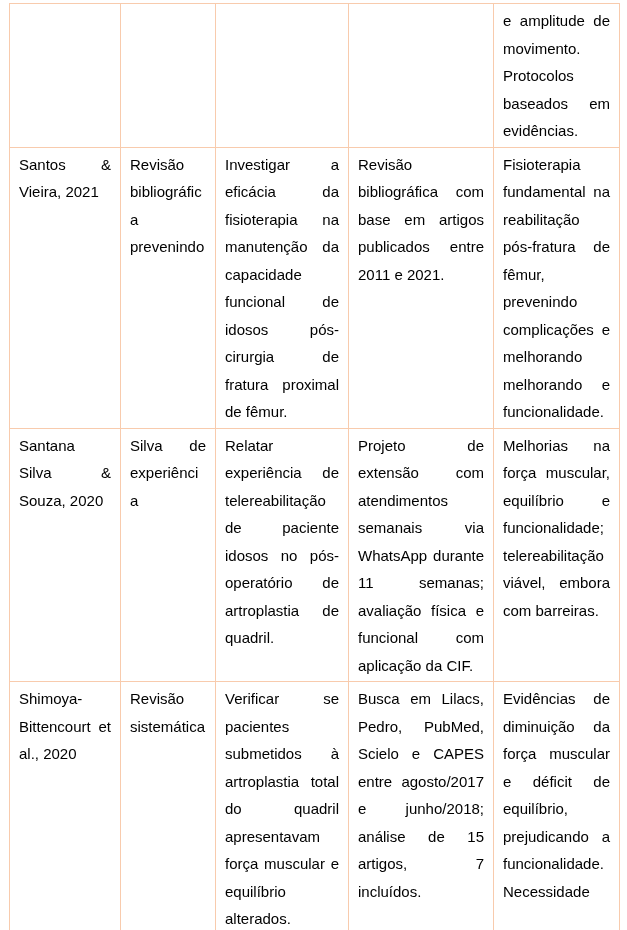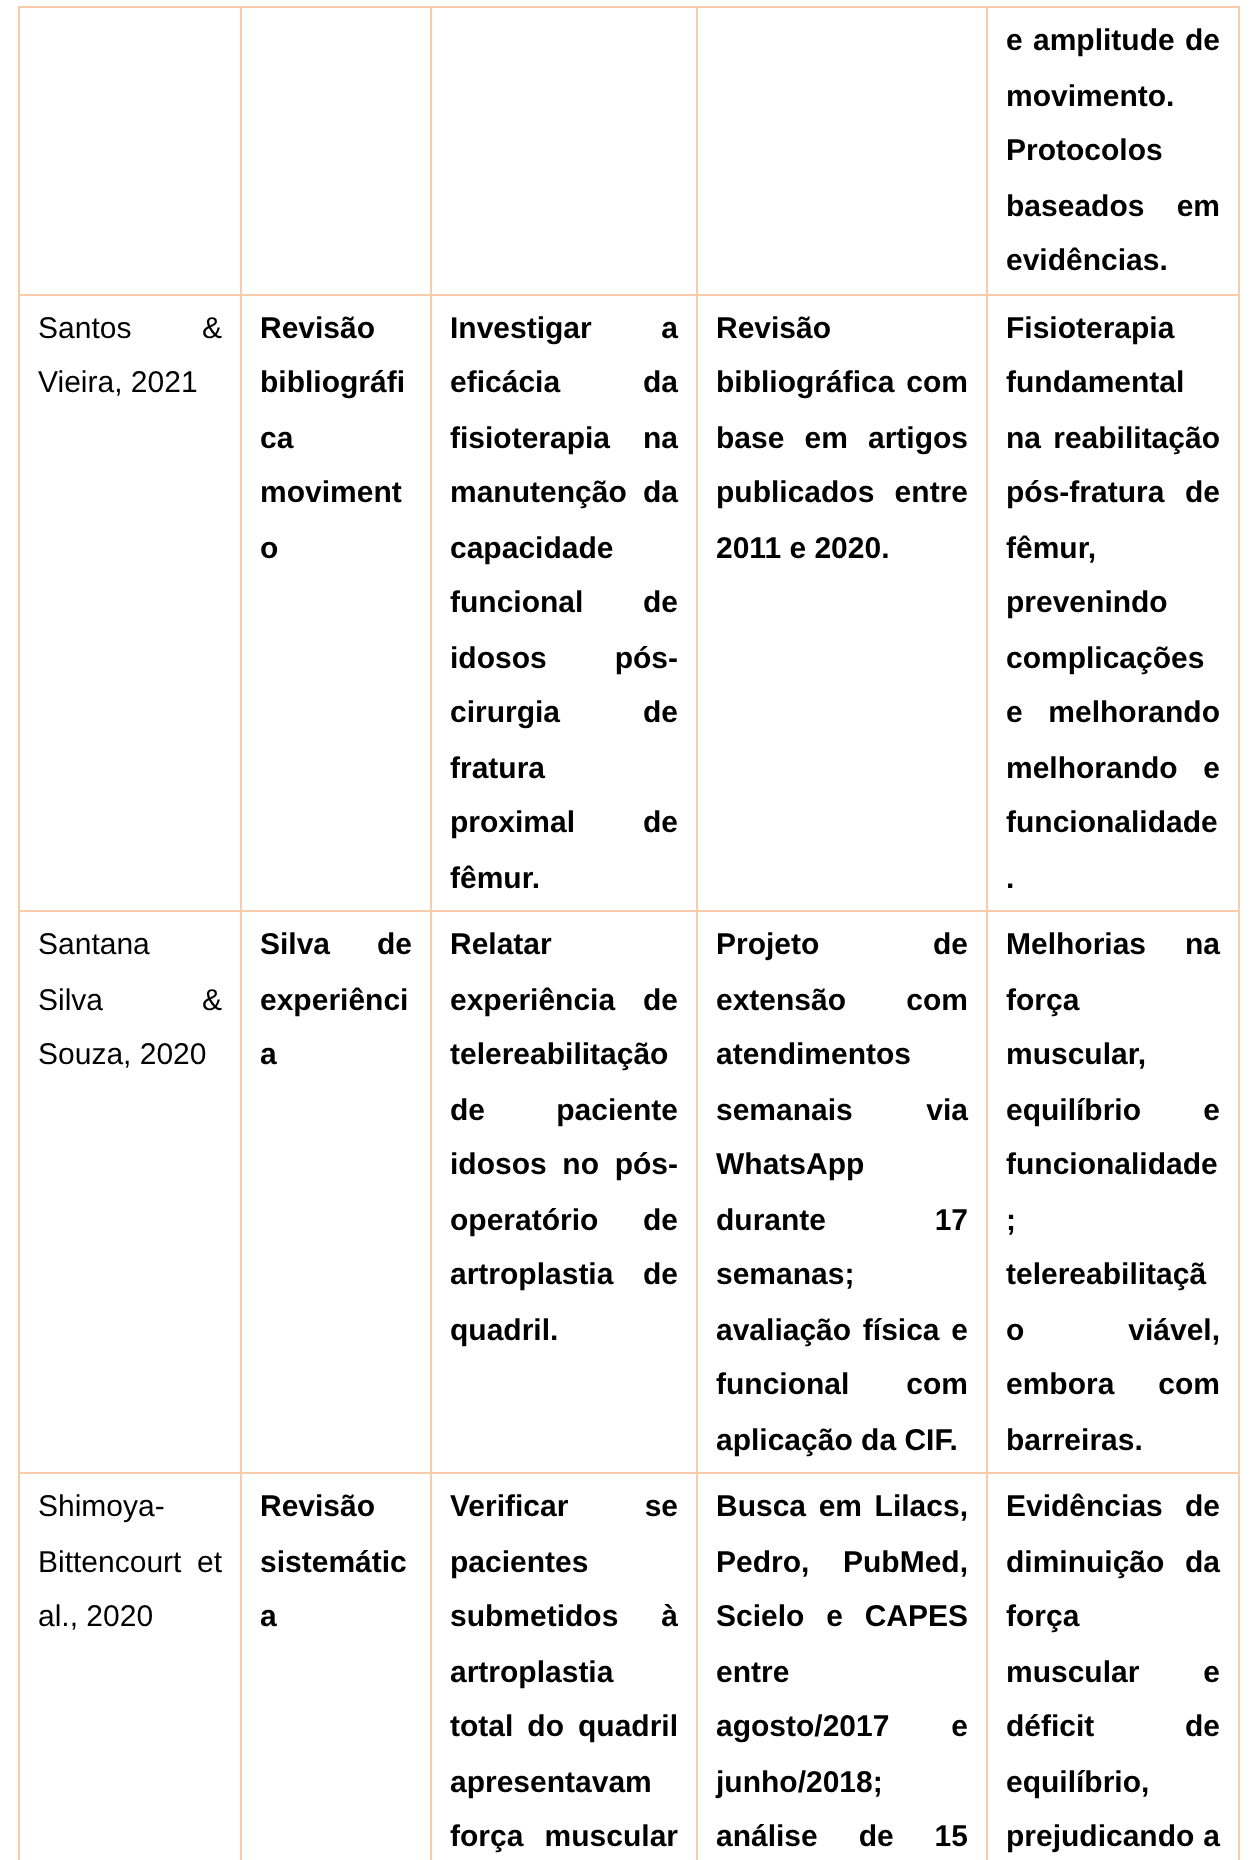--- a/index.html
+++ b/index.html
@@ -33,7 +33,6 @@
     text-align: justify;
     overflow-wrap: break-word;
     word-wrap: break-word;
-    font-weight: bold;
   }
   table.studies td.author-cell {
     font-weight: normal;

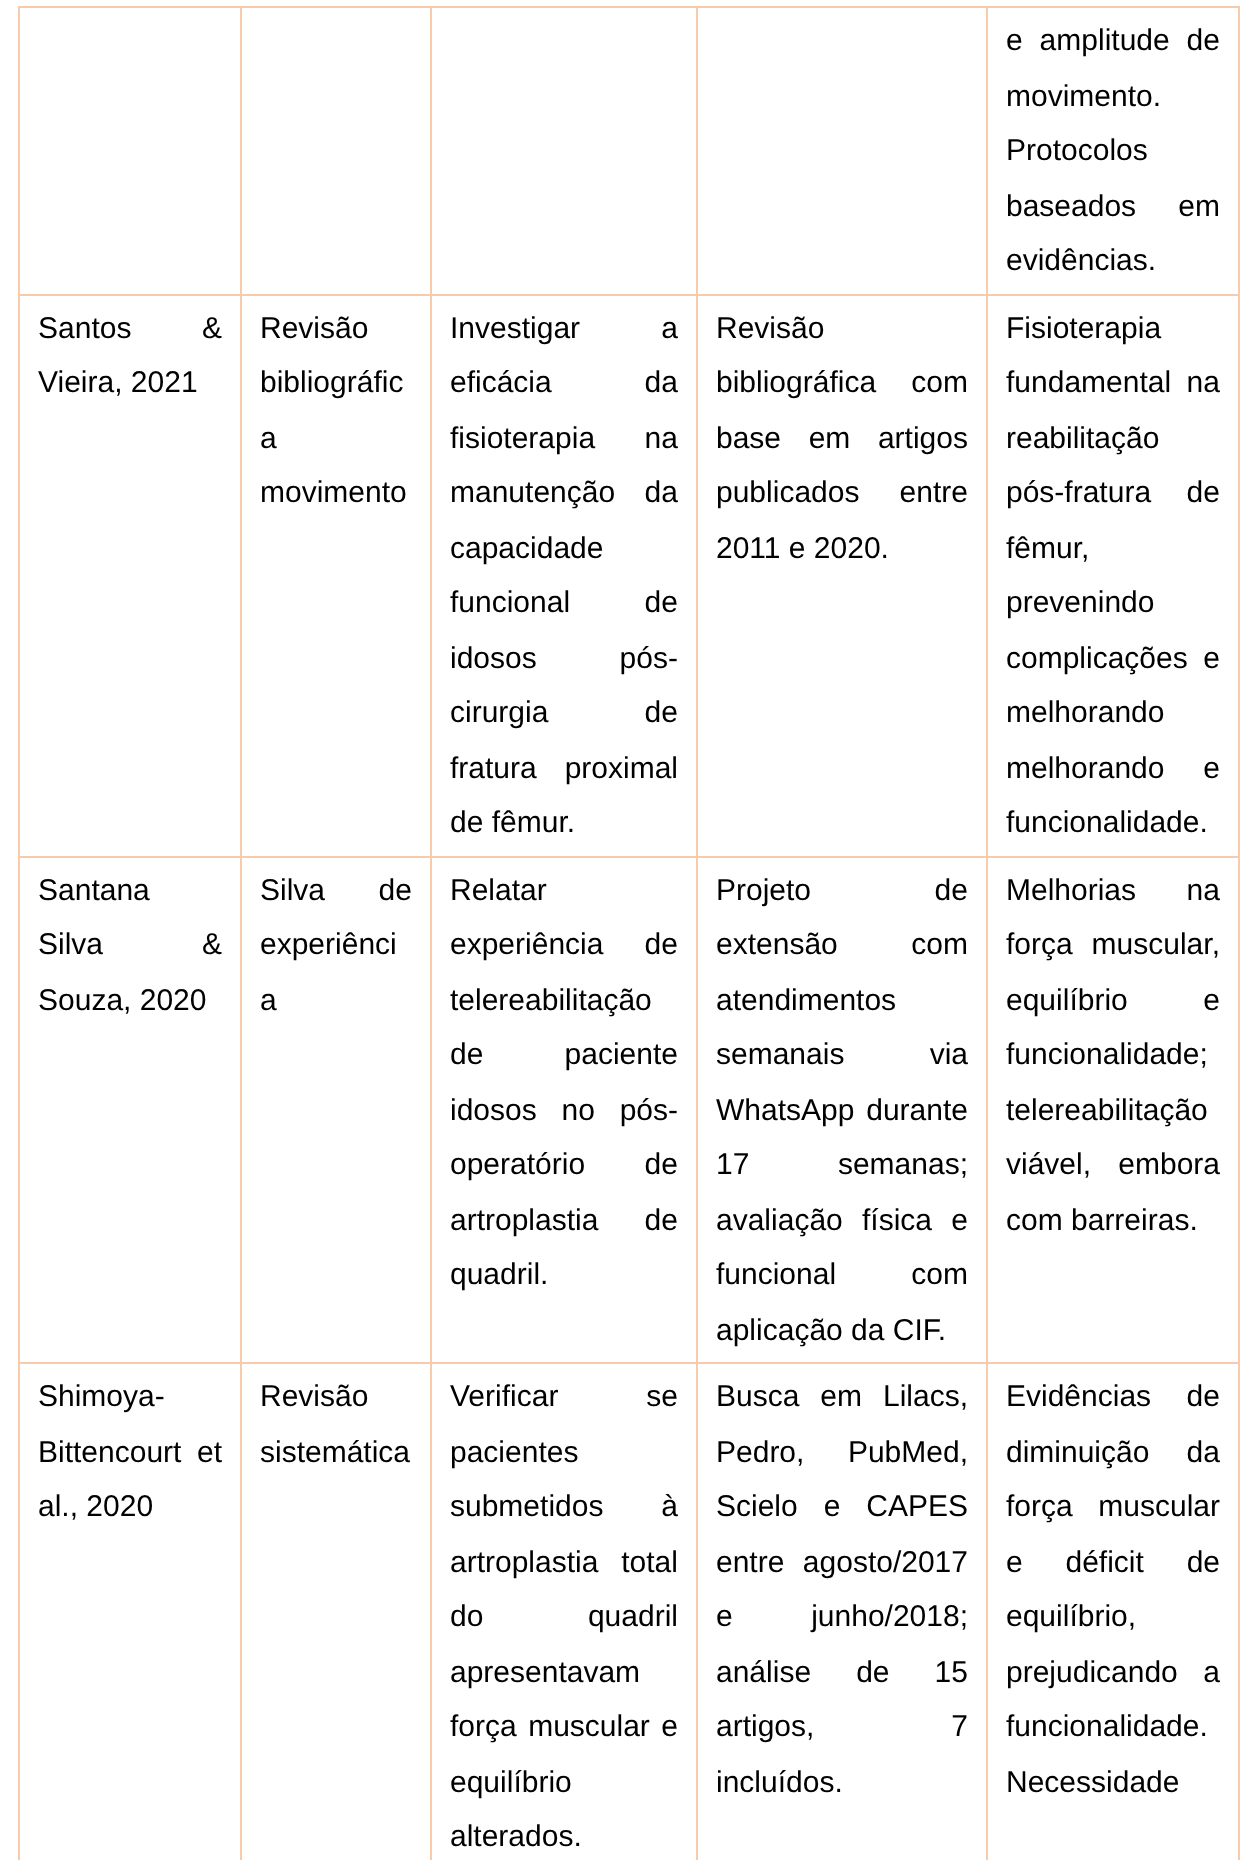--- a/index.html
+++ b/index.html
@@ -64,7 +64,7 @@
     </tr>
     <tr>
       <td class="author-cell">Santos &amp; Vieira, 2021</td>
-      <td>Revisão bibliográfica movimento</td>
+      <td>Revisão bibliográfica prevenindo</td>
       <td>Investigar a eficácia da fisioterapia na manutenção da capacidade funcional de idosos pós-cirurgia de fratura proximal de fêmur.</td>
       <td>Revisão bibliográfica com base em artigos publicados entre 2011 e 2020.</td>
       <td>Fisioterapia fundamental na reabilitação pós-fratura de fêmur, prevenindo complicações e melhorando melhorando e funcionalidade.</td>

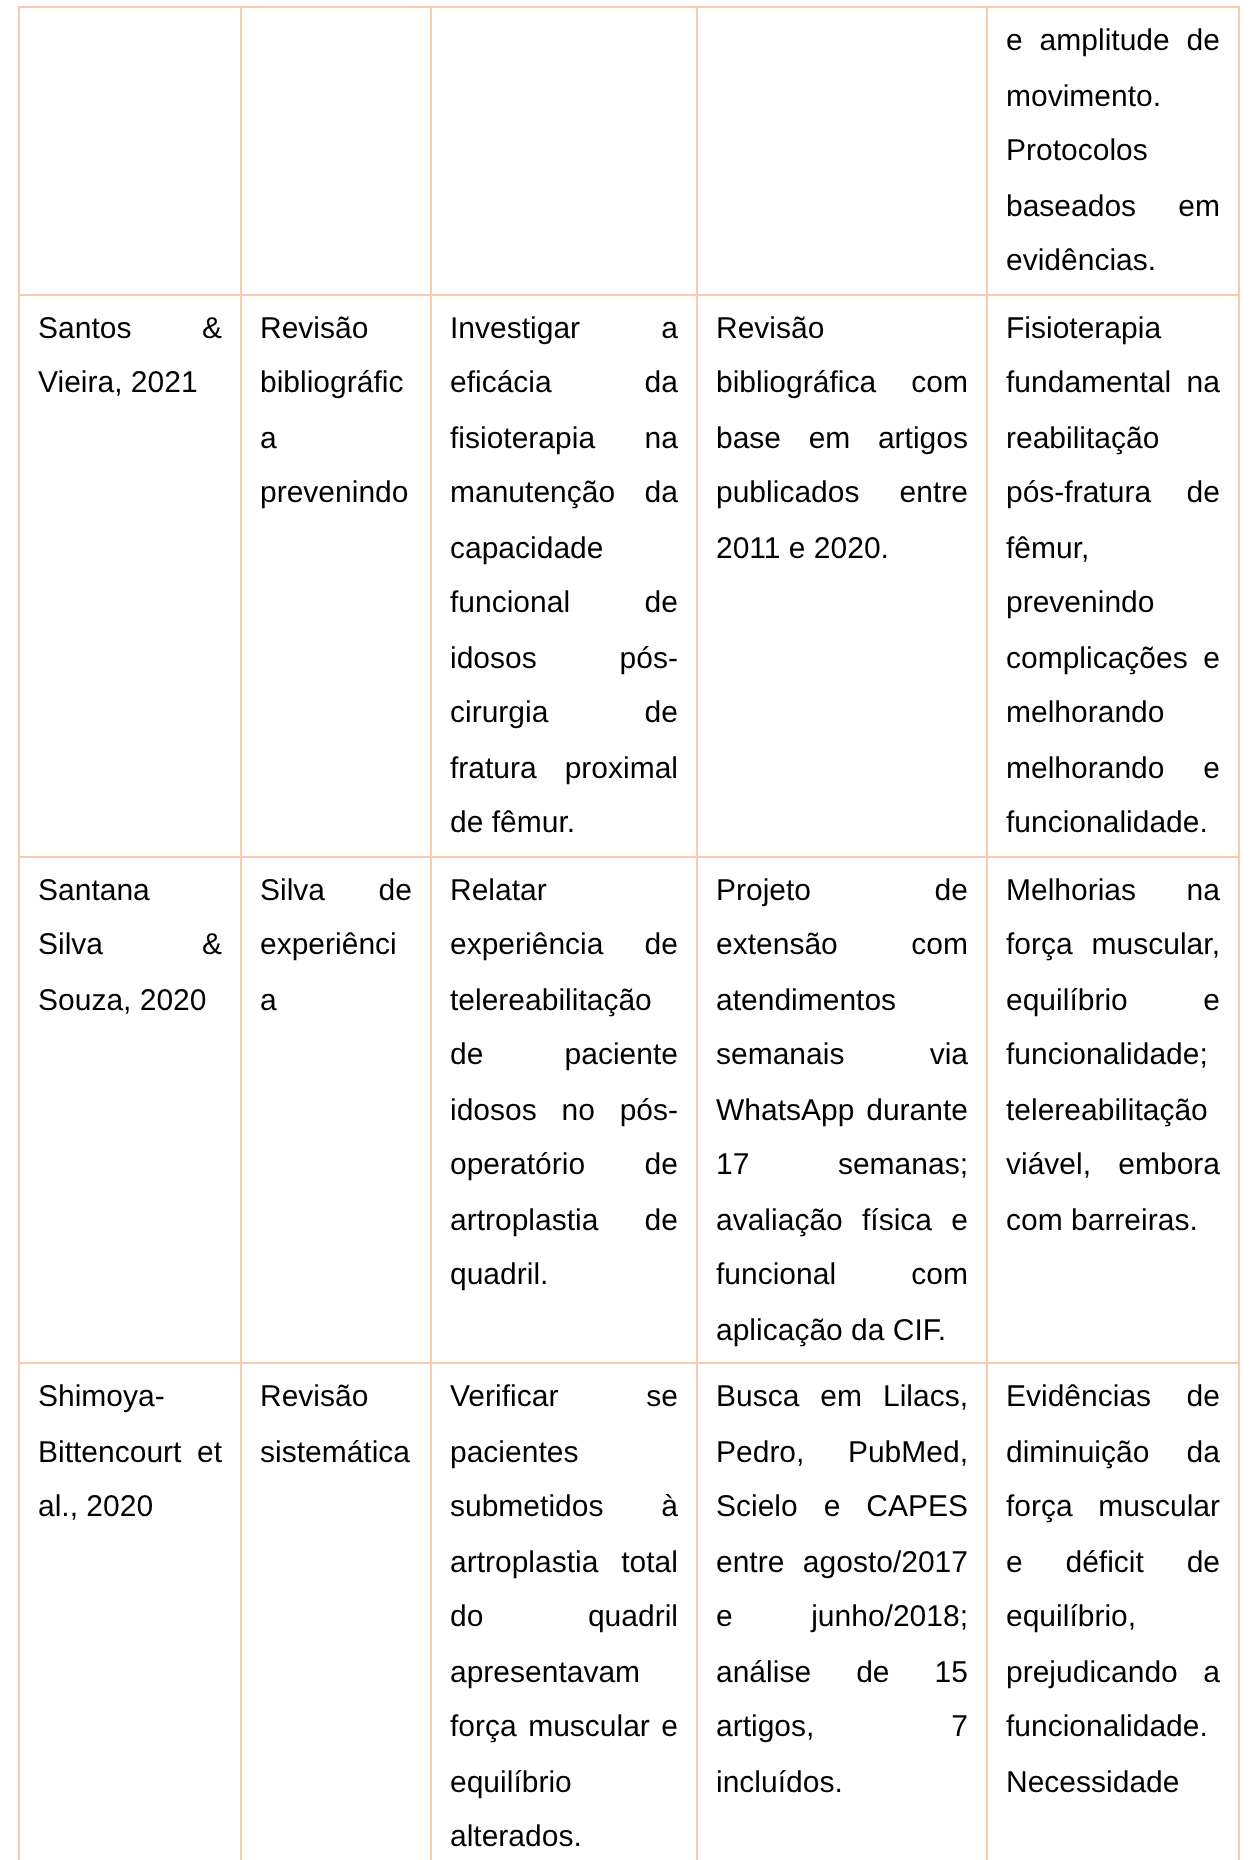--- a/index.html
+++ b/index.html
@@ -66,7 +66,7 @@
       <td class="author-cell">Santos &amp; Vieira, 2021</td>
       <td>Revisão bibliográfica prevenindo</td>
       <td>Investigar a eficácia da fisioterapia na manutenção da capacidade funcional de idosos pós-cirurgia de fratura proximal de fêmur.</td>
-      <td>Revisão bibliográfica com base em artigos publicados entre 2011 e 2020.</td>
+      <td>Revisão bibliográfica com base em artigos publicados entre 2011 e 2021.</td>
       <td>Fisioterapia fundamental na reabilitação pós-fratura de fêmur, prevenindo complicações e melhorando melhorando e funcionalidade.</td>
     </tr>
     <tr>

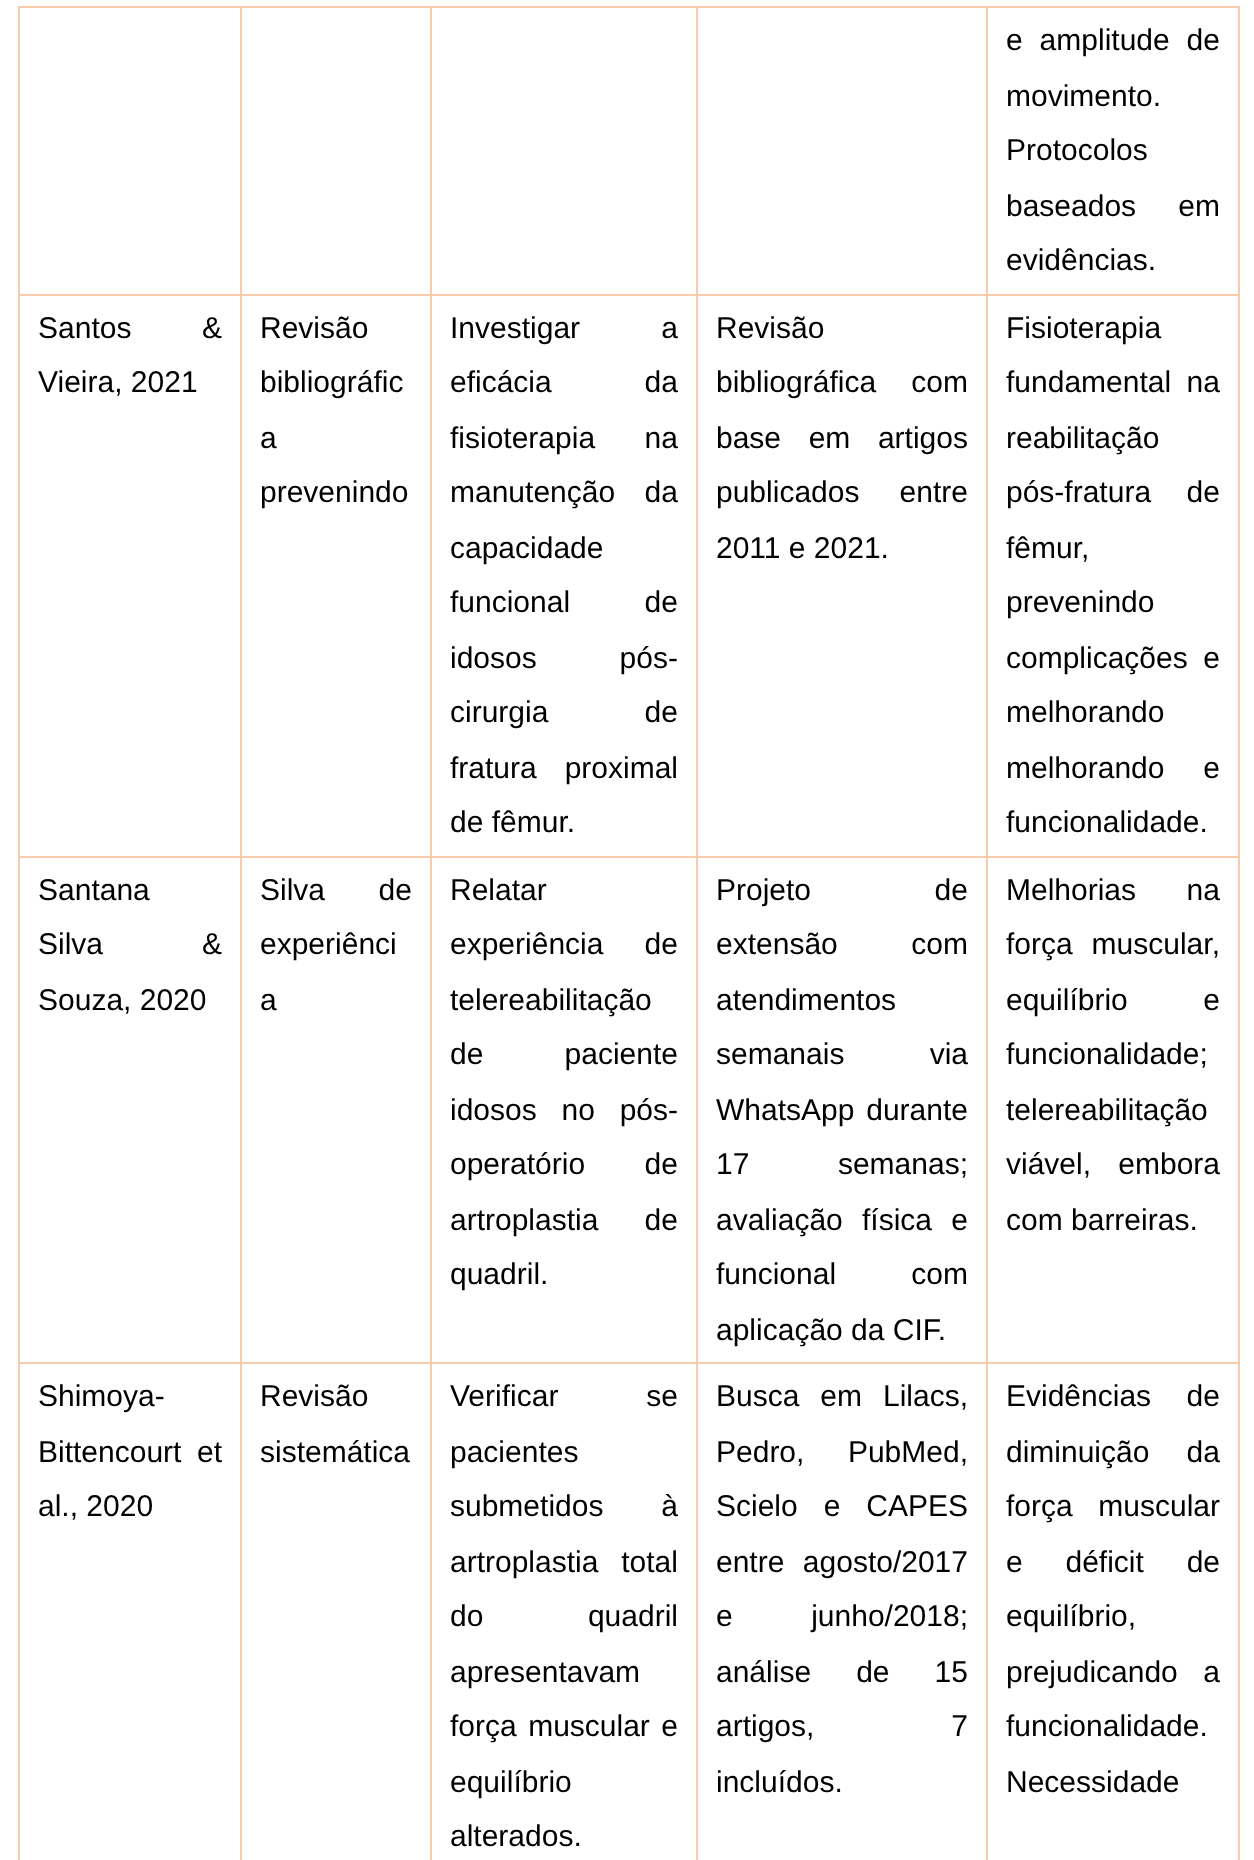--- a/index.html
+++ b/index.html
@@ -73,7 +73,7 @@
       <td class="author-cell">Santana Silva &amp; Souza, 2020</td>
       <td>Silva de experiência</td>
       <td>Relatar experiência de telereabilitação de paciente idosos no pós-operatório de artroplastia de quadril.</td>
-      <td>Projeto de extensão com atendimentos semanais via WhatsApp durante 17 semanas; avaliação física e funcional com aplicação da CIF.</td>
+      <td>Projeto de extensão com atendimentos semanais via WhatsApp durante 11 semanas; avaliação física e funcional com aplicação da CIF.</td>
       <td>Melhorias na força muscular, equilíbrio e funcionalidade; telereabilitação viável, embora com barreiras.</td>
     </tr>
     <tr>

